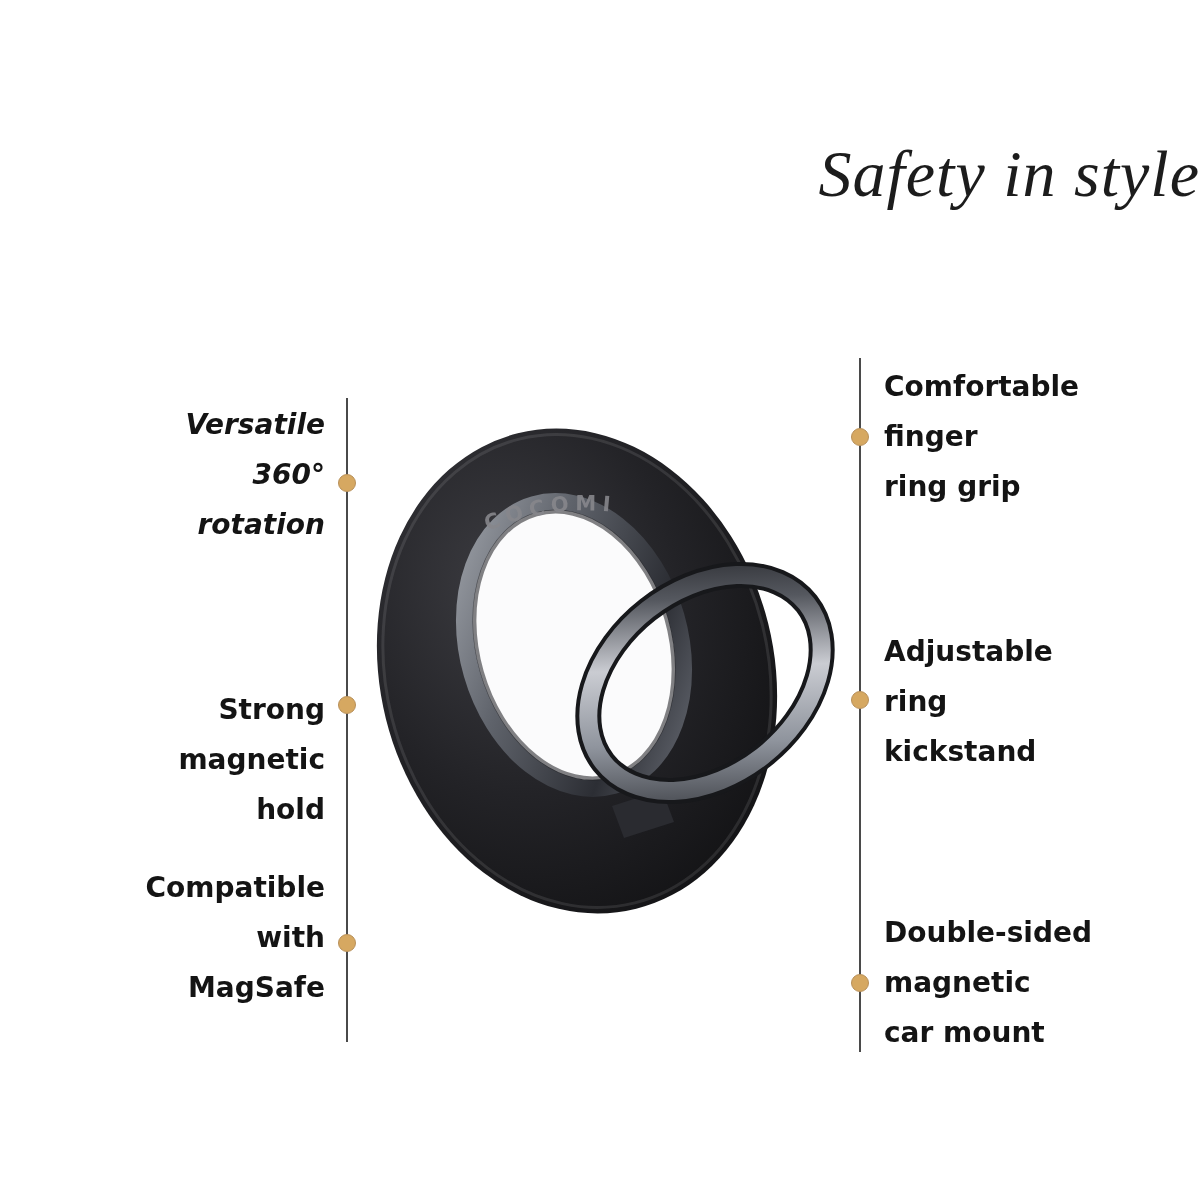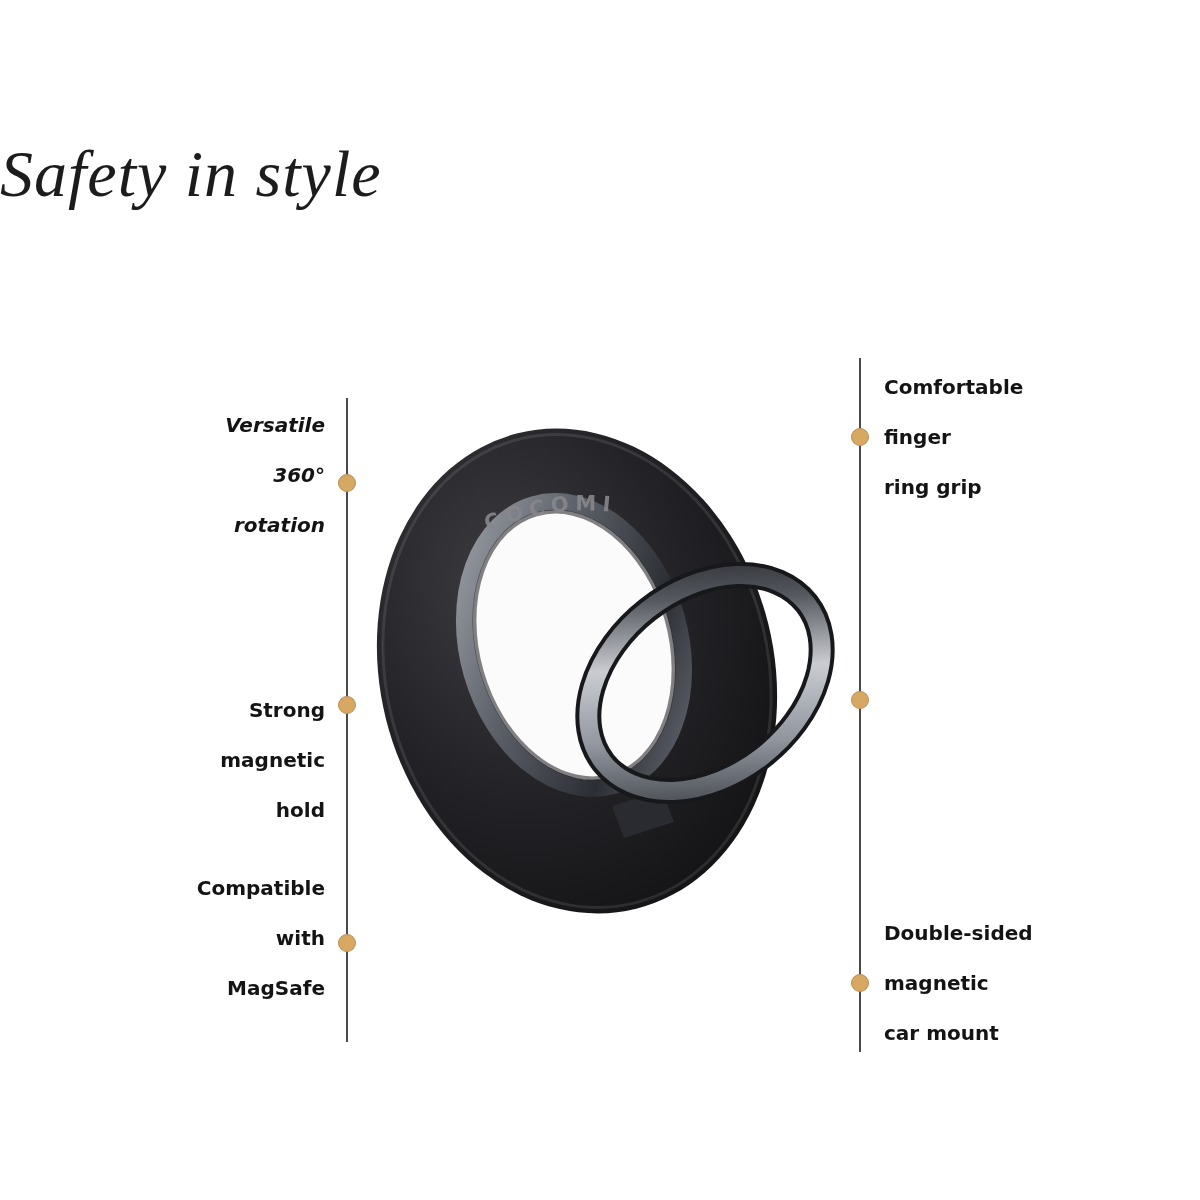--- a/index.html
+++ b/index.html
@@ -20,7 +20,7 @@
     top: 136px;
     left: 0;
     width: 1200px;
-    text-align: left;
+    text-align: right;
     font-family: "Liberation Serif", "DejaVu Serif", serif;
     font-style: italic;
     font-weight: 500;

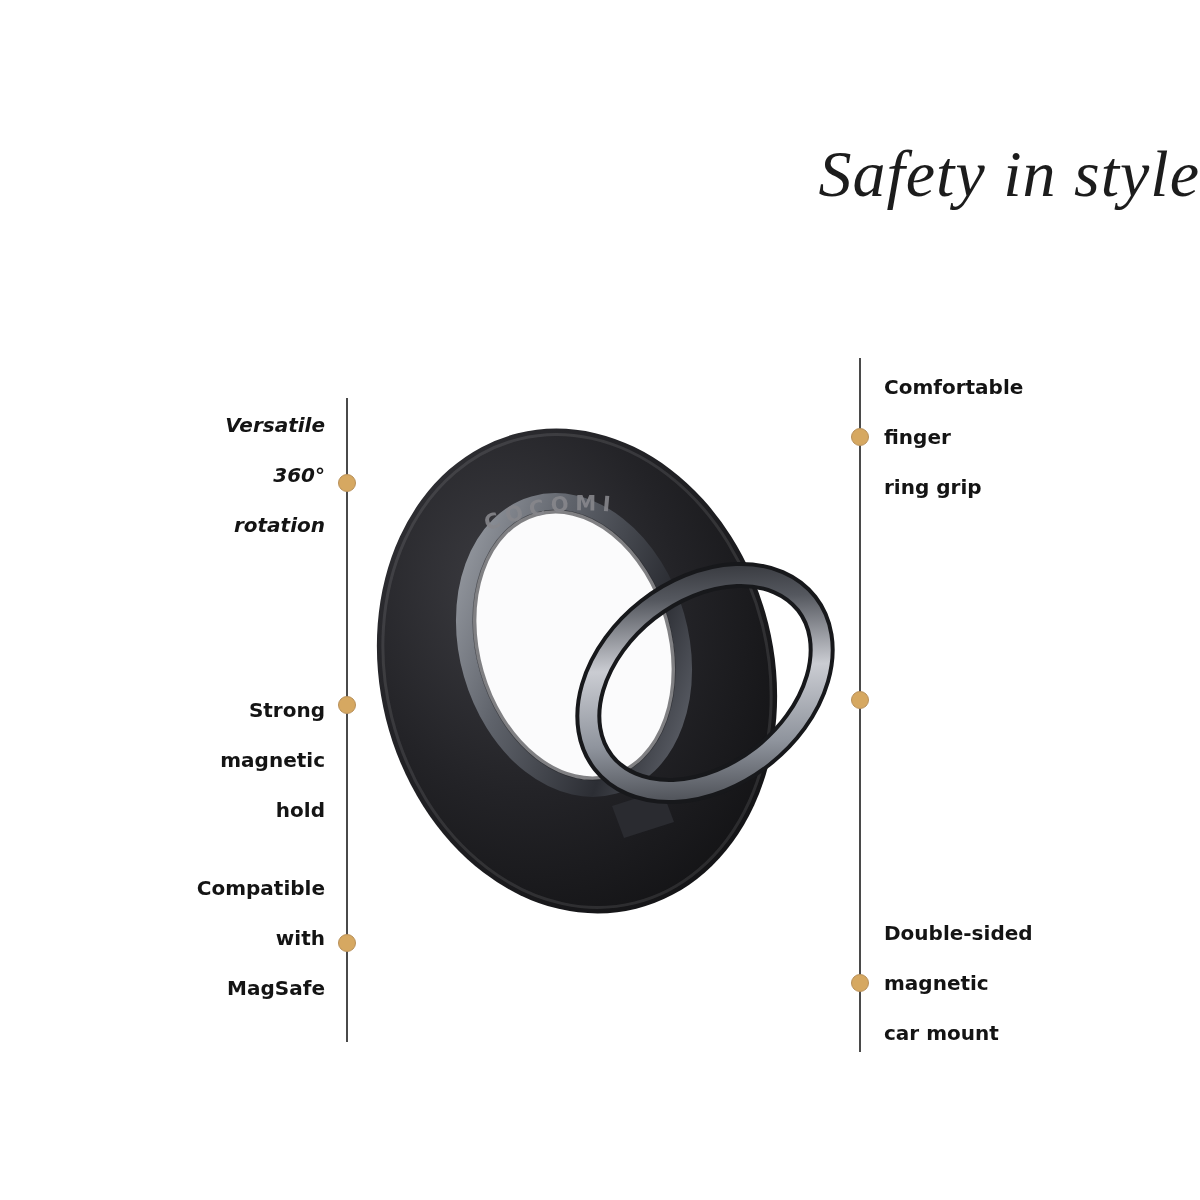--- a/index.html
+++ b/index.html
@@ -48,7 +48,7 @@
   .feature {
     position: absolute;
     font-weight: bold;
-    font-size: 20px;
+    font-size: 28px;
     line-height: 50px;
     color: #141414;
     white-space: pre-line;

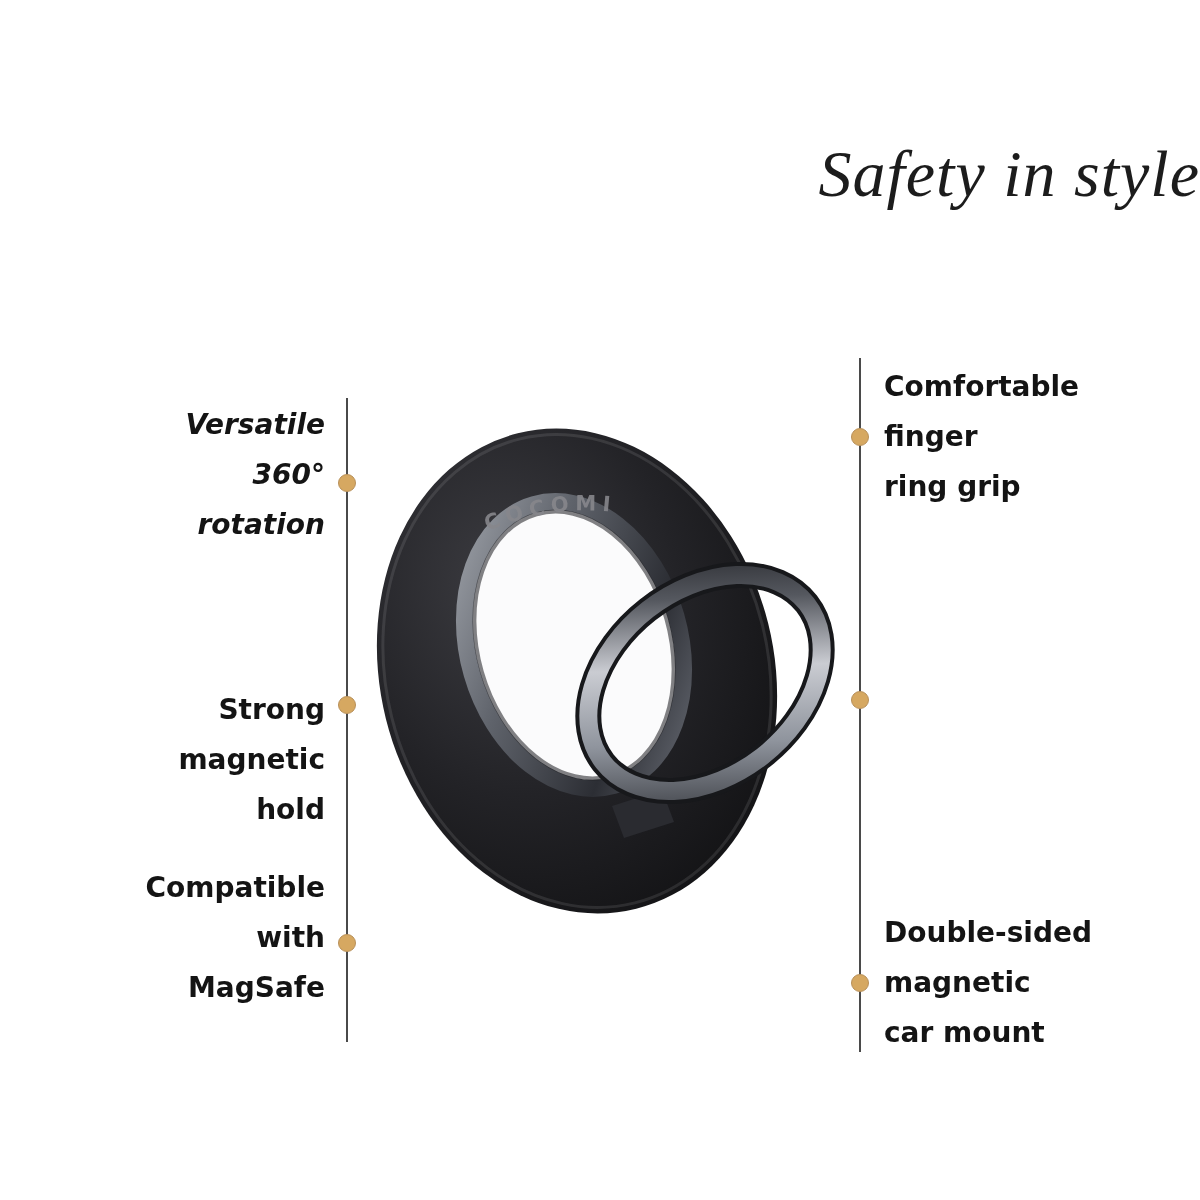--- a/index.html
+++ b/index.html
@@ -142,6 +142,9 @@
   <div class="feature right f-r1">Comfortable
 finger
 ring grip</div>
+  <div class="feature right f-r2">Adjustable
+ring
+kickstand</div>
   <div class="feature right f-r3">Double-sided
 magnetic
 car mount</div>

